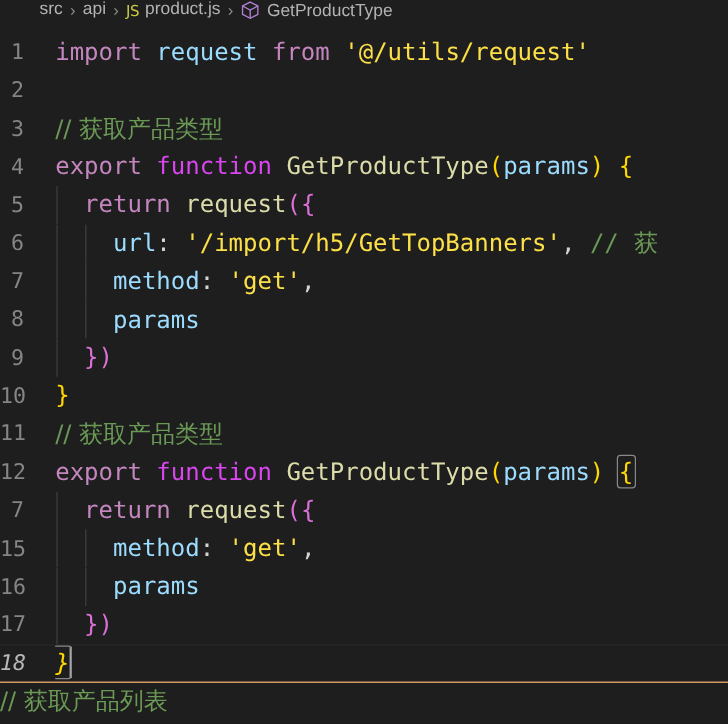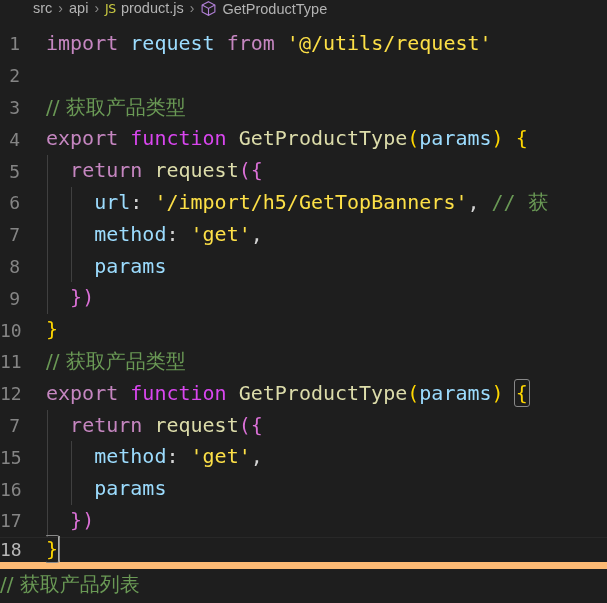--- a/index.html
+++ b/index.html
@@ -72,8 +72,9 @@
   }
   .line.current {
     border-top: 1px solid #282828;
-    border-bottom: 7px solid #fdba74;
+    border-bottom: 1px solid #fdba74;
     box-sizing: border-box;
+    font-style: italic;
   }
   .ln {
     width: 46px;

